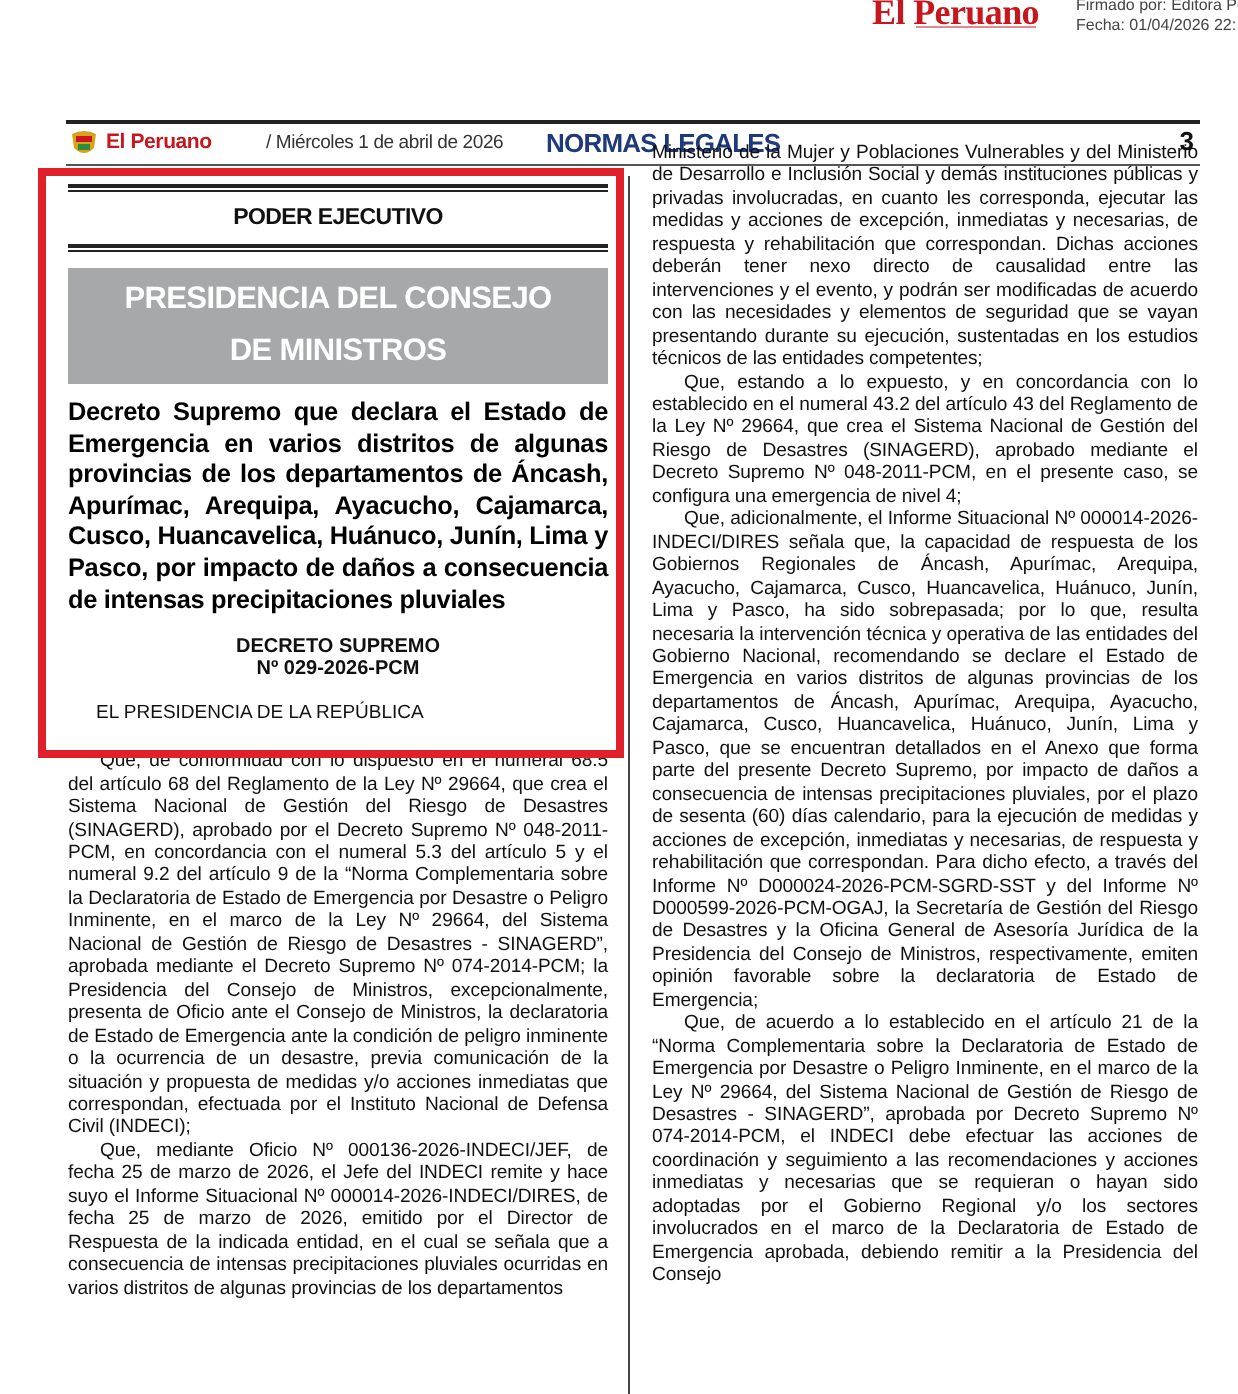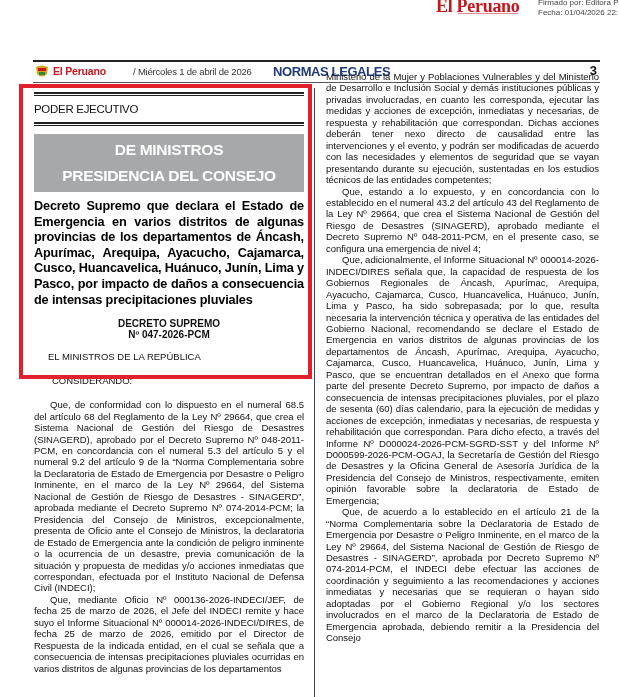--- a/index.html
+++ b/index.html
@@ -28,7 +28,7 @@
   
   .left { position: absolute; left: 34px; top: 92px; width: 270px; }
   .dbl { height: 4px; border-top: 2px solid #222; border-bottom: 1px solid #222; }
-  .sec-head { font-weight: 400; font-size: 11.5px; letter-spacing: -0.3px; padding: 7px 0 7px; color: #111; }
+  .sec-head { text-align: center; font-weight: 700; font-size: 11.5px; letter-spacing: -0.3px; padding: 7px 0 7px; color: #111; }
   .ministry { margin-top: 8px; background: #a7a8aa; color: #ffffff; text-align: center; font-size: 15.5px; line-height: 26px; padding: 3px 0 3px; letter-spacing: -0.3px; font-weight: bold; }
   .decree-title { margin-top: 7px; font-size: 12.7px; line-height: 15.6px; font-weight: bold; text-align: justify; text-align-last: left; letter-spacing: -0.15px; color: #000000; }
   .decree-num { margin-top: 11px; text-align: center; font-size: 10px; font-weight: bold; line-height: 10.5px; color: #111; }

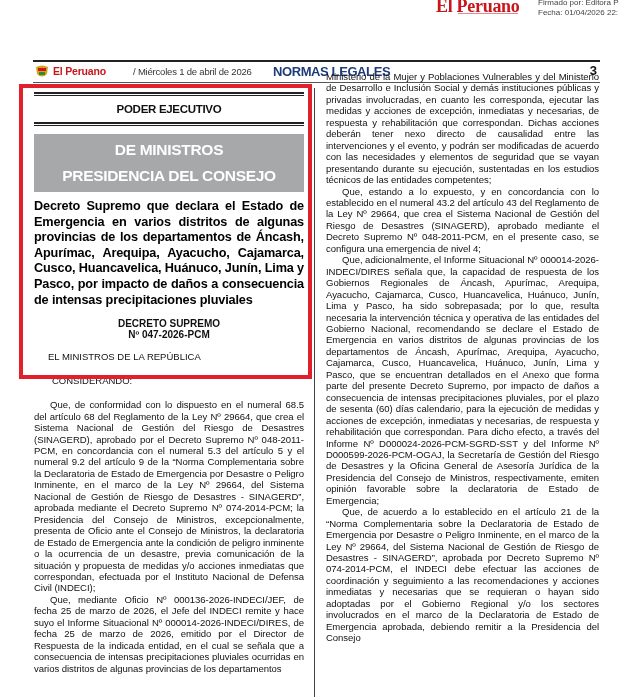--- a/index.html
+++ b/index.html
@@ -77,8 +77,8 @@
   <div class="sec-head">PODER EJECUTIVO</div>
   <div class="dbl"></div>
   <div class="ministry">
+    <div>PRESIDENCIA DEL CONSEJO</div>
     <div>DE MINISTROS</div>
-    <div>PRESIDENCIA DEL CONSEJO</div>
   </div>
   <div class="decree-title">Decreto Supremo que declara el Estado de Emergencia en varios distritos de algunas provincias de los departamentos de Áncash, Apurímac, Arequipa, Ayacucho, Cajamarca, Cusco, Huancavelica, Huánuco, Junín, Lima y Pasco, por impacto de daños a consecuencia de intensas precipitaciones pluviales</div>
   <div class="decree-num">

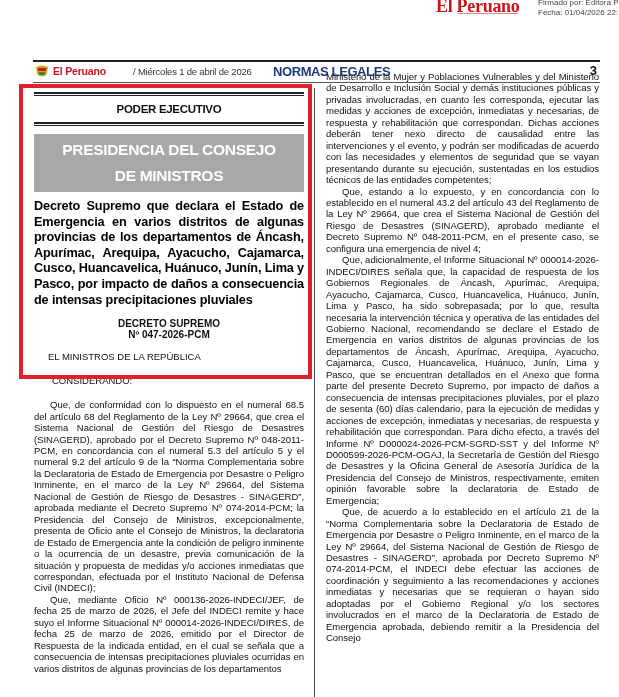--- a/index.html
+++ b/index.html
@@ -83,7 +83,7 @@
   <div class="decree-title">Decreto Supremo que declara el Estado de Emergencia en varios distritos de algunas provincias de los departamentos de Áncash, Apurímac, Arequipa, Ayacucho, Cajamarca, Cusco, Huancavelica, Huánuco, Junín, Lima y Pasco, por impacto de daños a consecuencia de intensas precipitaciones pluviales</div>
   <div class="decree-num">
     <div>DECRETO SUPREMO</div>
-    <div>Nº 047-2026-PCM</div>
+    <div>Nº 029-2026-PCM</div>
   </div>
   <div class="president">EL MINISTROS DE LA REPÚBLICA</div>
   <div class="considering">CONSIDERANDO:</div>

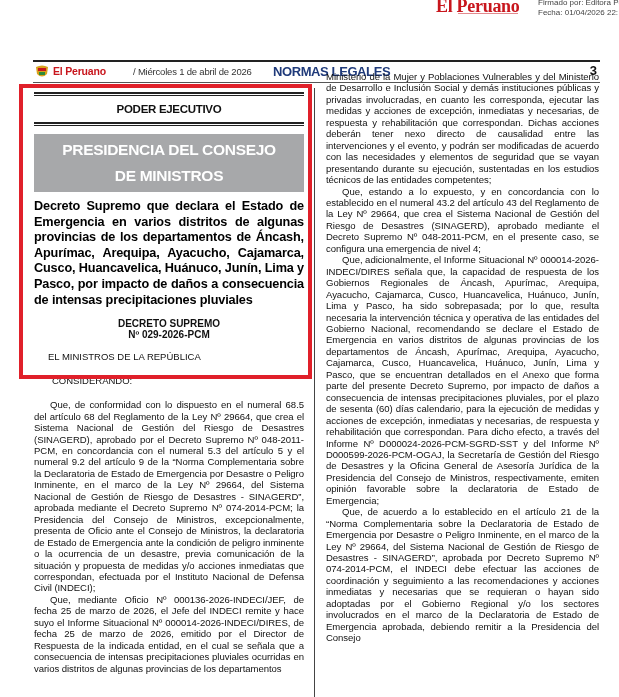--- a/index.html
+++ b/index.html
@@ -85,7 +85,7 @@
     <div>DECRETO SUPREMO</div>
     <div>Nº 029-2026-PCM</div>
   </div>
-  <div class="president">EL MINISTROS DE LA REPÚBLICA</div>
+  <div class="president">EL PRESIDENCIA DE LA REPÚBLICA</div>
   <div class="considering">CONSIDERANDO:</div>
   <p class="para first">Que, de conformidad con lo dispuesto en el numeral 68.5 del artículo 68 del Reglamento de la Ley Nº 29664, que crea el Sistema Nacional de Gestión del Riesgo de Desastres (SINAGERD), aprobado por el Decreto Supremo Nº 048-2011-PCM, en concordancia con el numeral 5.3 del artículo 5 y el numeral 9.2 del artículo 9 de la “Norma Complementaria sobre la Declaratoria de Estado de Emergencia por Desastre o Peligro Inminente, en el marco de la Ley Nº 29664, del Sistema Nacional de Gestión de Riesgo de Desastres - SINAGERD”, aprobada mediante el Decreto Supremo Nº 074-2014-PCM; la Presidencia del Consejo de Ministros, excepcionalmente, presenta de Oficio ante el Consejo de Ministros, la declaratoria de Estado de Emergencia ante la condición de peligro inminente o la ocurrencia de un desastre, previa comunicación de la situación y propuesta de medidas y/o acciones inmediatas que correspondan, efectuada por el Instituto Nacional de Defensa Civil (INDECI);</p>
   <p class="para">Que, mediante Oficio Nº 000136-2026-INDECI/JEF, de fecha 25 de marzo de 2026, el Jefe del INDECI remite y hace suyo el Informe Situacional Nº 000014-2026-INDECI/DIRES, de fecha 25 de marzo de 2026, emitido por el Director de Respuesta de la indicada entidad, en el cual se señala que a consecuencia de intensas precipitaciones pluviales ocurridas en varios distritos de algunas provincias de los departamentos</p>

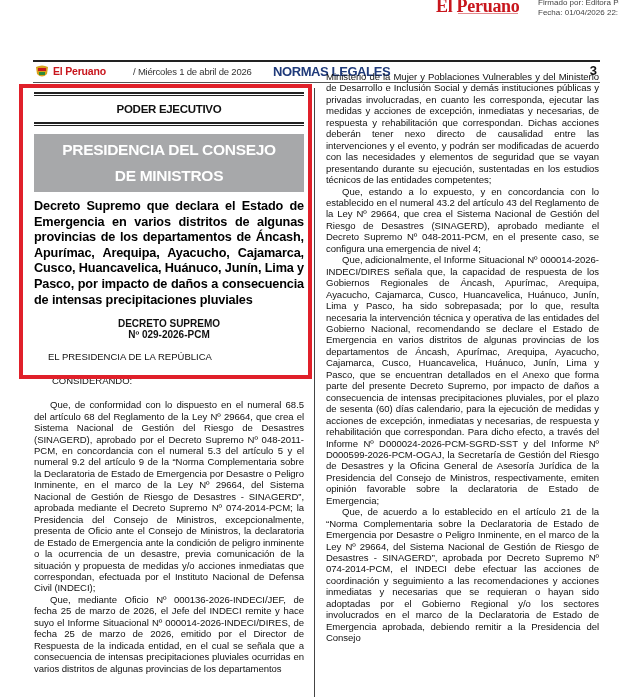--- a/index.html
+++ b/index.html
@@ -86,7 +86,6 @@
     <div>Nº 029-2026-PCM</div>
   </div>
   <div class="president">EL PRESIDENCIA DE LA REPÚBLICA</div>
-  <div class="considering">CONSIDERANDO:</div>
   <p class="para first">Que, de conformidad con lo dispuesto en el numeral 68.5 del artículo 68 del Reglamento de la Ley Nº 29664, que crea el Sistema Nacional de Gestión del Riesgo de Desastres (SINAGERD), aprobado por el Decreto Supremo Nº 048-2011-PCM, en concordancia con el numeral 5.3 del artículo 5 y el numeral 9.2 del artículo 9 de la “Norma Complementaria sobre la Declaratoria de Estado de Emergencia por Desastre o Peligro Inminente, en el marco de la Ley Nº 29664, del Sistema Nacional de Gestión de Riesgo de Desastres - SINAGERD”, aprobada mediante el Decreto Supremo Nº 074-2014-PCM; la Presidencia del Consejo de Ministros, excepcionalmente, presenta de Oficio ante el Consejo de Ministros, la declaratoria de Estado de Emergencia ante la condición de peligro inminente o la ocurrencia de un desastre, previa comunicación de la situación y propuesta de medidas y/o acciones inmediatas que correspondan, efectuada por el Instituto Nacional de Defensa Civil (INDECI);</p>
   <p class="para">Que, mediante Oficio Nº 000136-2026-INDECI/JEF, de fecha 25 de marzo de 2026, el Jefe del INDECI remite y hace suyo el Informe Situacional Nº 000014-2026-INDECI/DIRES, de fecha 25 de marzo de 2026, emitido por el Director de Respuesta de la indicada entidad, en el cual se señala que a consecuencia de intensas precipitaciones pluviales ocurridas en varios distritos de algunas provincias de los departamentos</p>
 </div>

